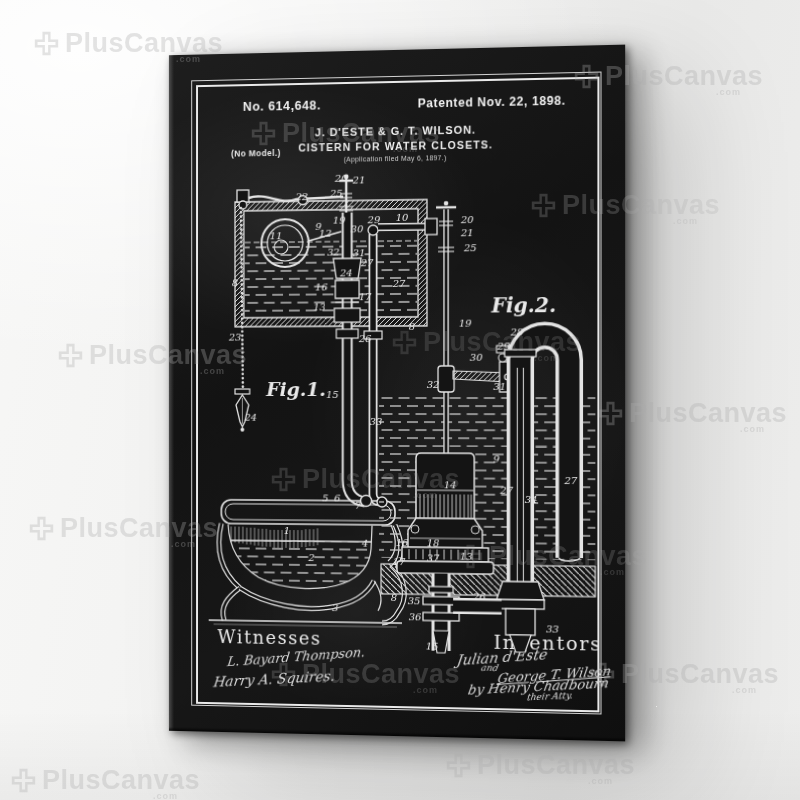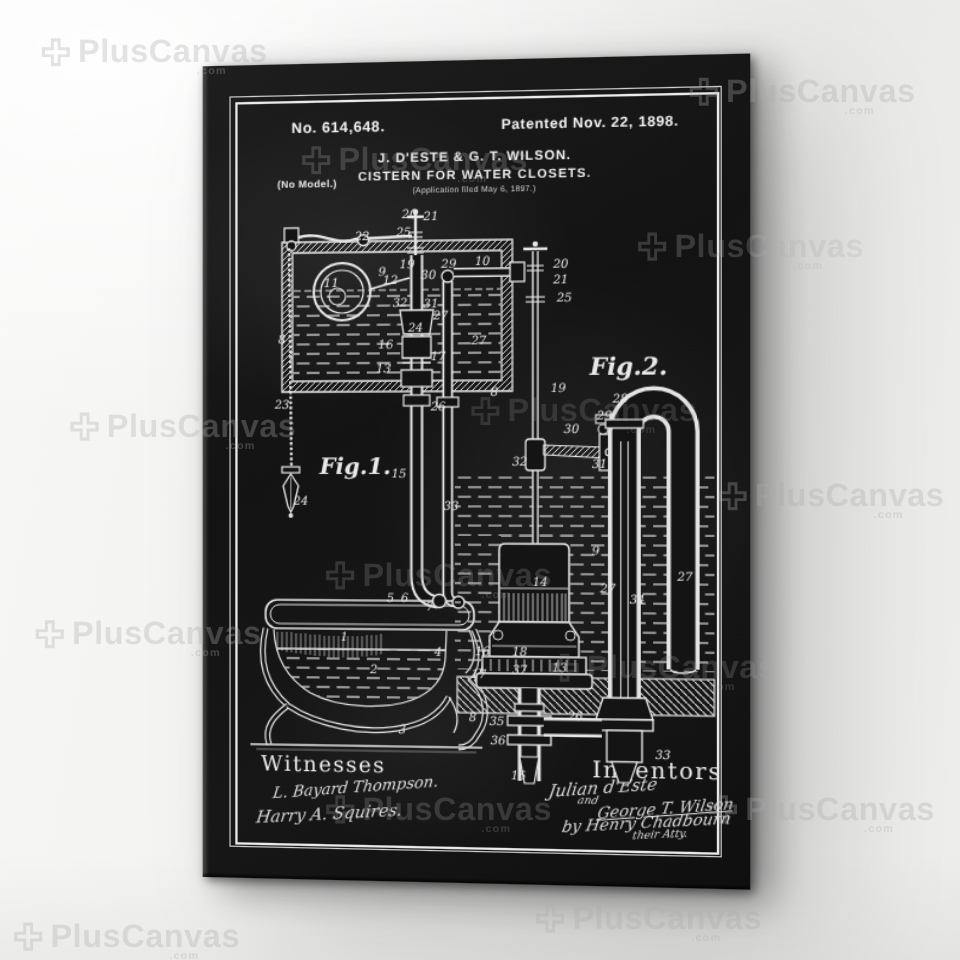--- a/index.html
+++ b/index.html
@@ -62,7 +62,7 @@
       color:rgba(172,172,172,0.32);pointer-events:none;}
   .wm-logo{width:27px;height:27px;flex:0 0 auto;fill:currentColor;margin-right:5px;}
   .wm-text{font-size:27px;font-weight:bold;letter-spacing:0.5px;line-height:1;}
-  .wm-tld{position:absolute;right:16px;bottom:-1px;font-size:9px;font-weight:bold;letter-spacing:1px;}
+  .wm-tld{position:absolute;right:4px;bottom:-1px;font-size:9px;font-weight:bold;letter-spacing:1px;}
 </style>
 </head>
 <body>

